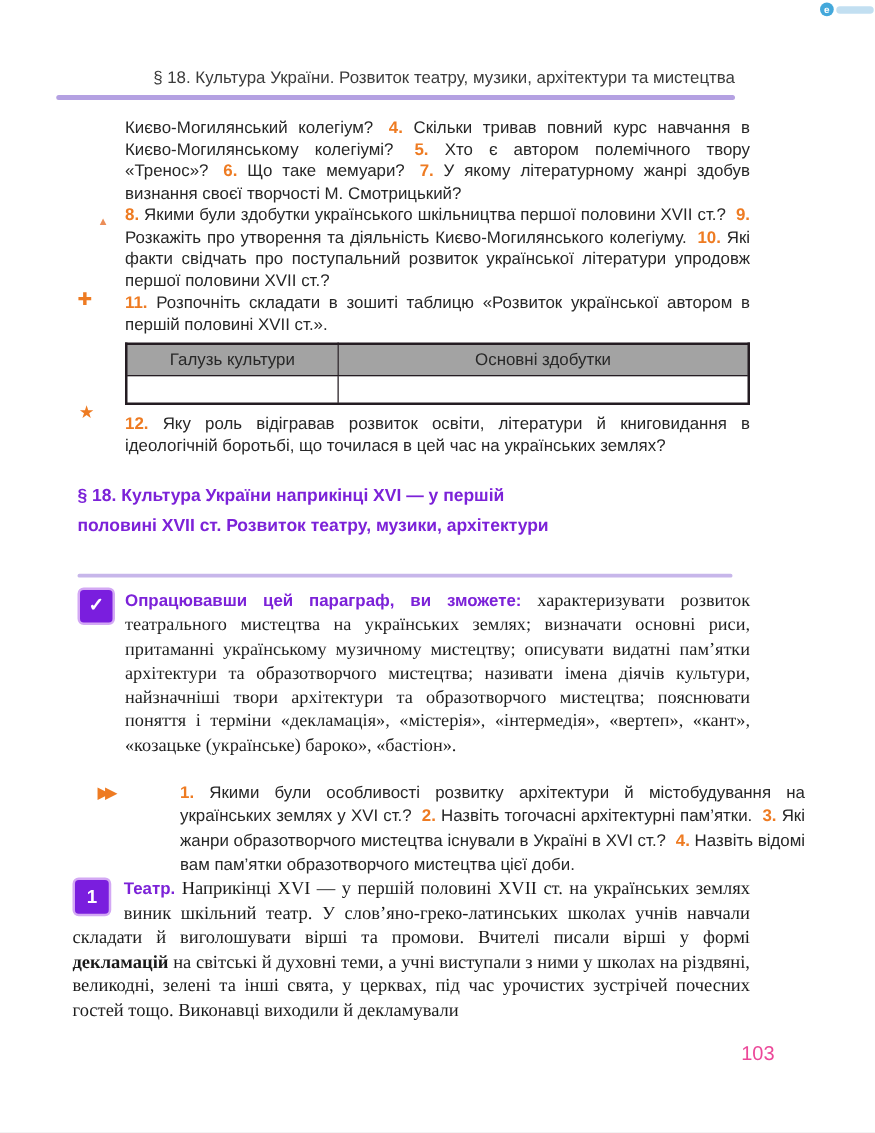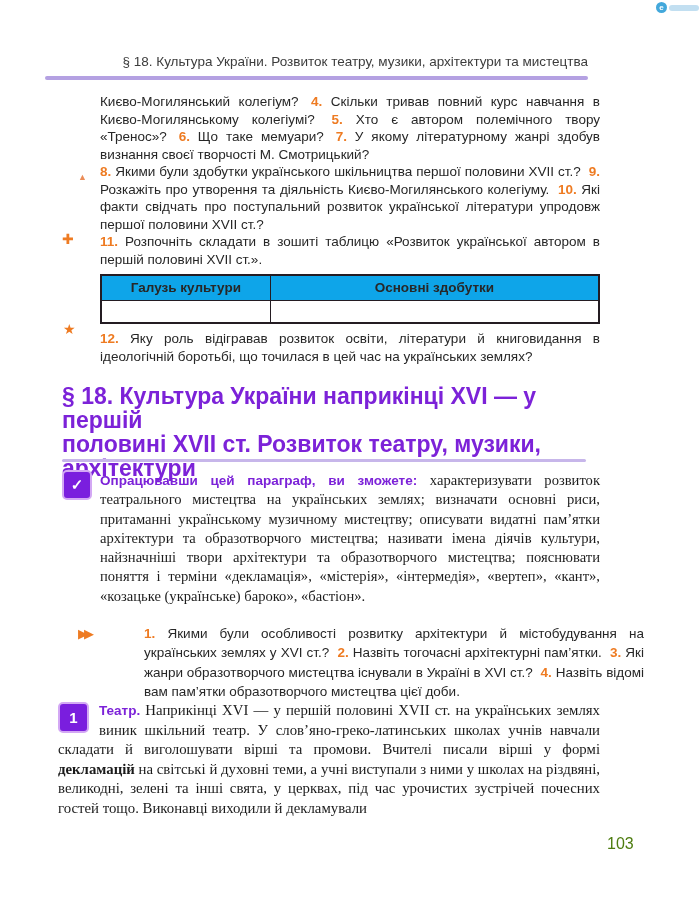--- a/index.html
+++ b/index.html
@@ -35,7 +35,7 @@
   .culture-table{width:100%;border-collapse:collapse;margin:6px 0 6px 0;}
   .culture-table th,.culture-table td{border:1.5px solid #241c22;}
   .culture-table{border:2px solid #241c22;}
-  .culture-table th{background:#0ea5e9;font-weight:bold;font-size:13.5px;
+  .culture-table th{background:#a3a3a3;font-weight:normal;font-size:13.5px;
     text-align:center;padding:3px 4px;height:18px;}
   .culture-table td{height:19px;}
   .col-branch{width:34%;}

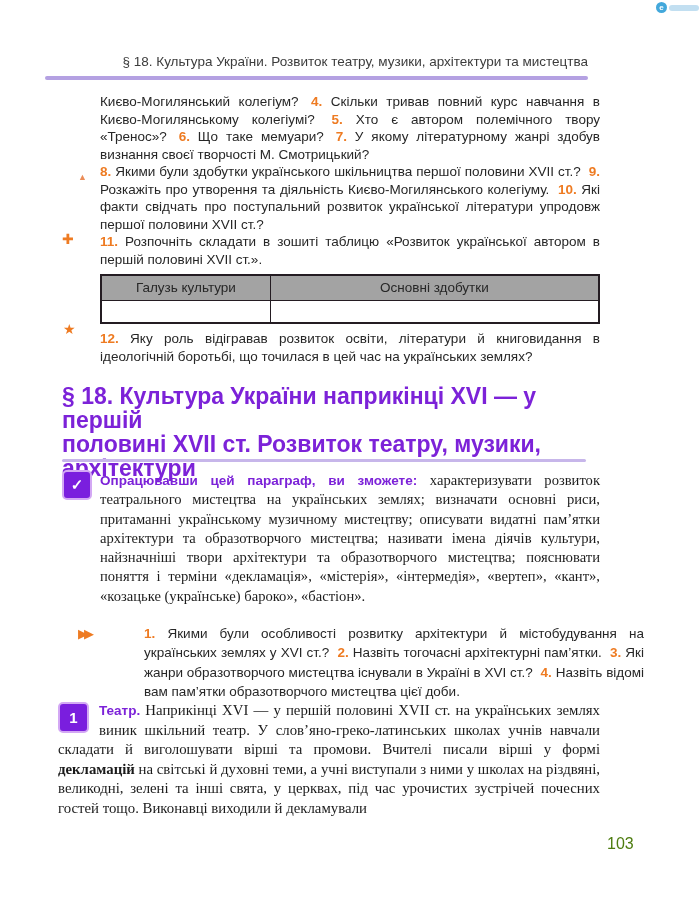--- a/index.html
+++ b/index.html
@@ -41,7 +41,7 @@
   .col-branch{width:34%;}
   
   .section-heading{position:absolute;left:62px;top:384px;width:530px;
-    font-size:23px;font-weight:bold;color:#7c22d8;line-height:24px;}
+    font-size:14px;font-weight:bold;color:#7c22d8;line-height:24px;}
   .heading-rule{position:absolute;left:62px;top:459px;width:524px;height:3px;
     background:#c7b6ea;border-radius:2px;}
   

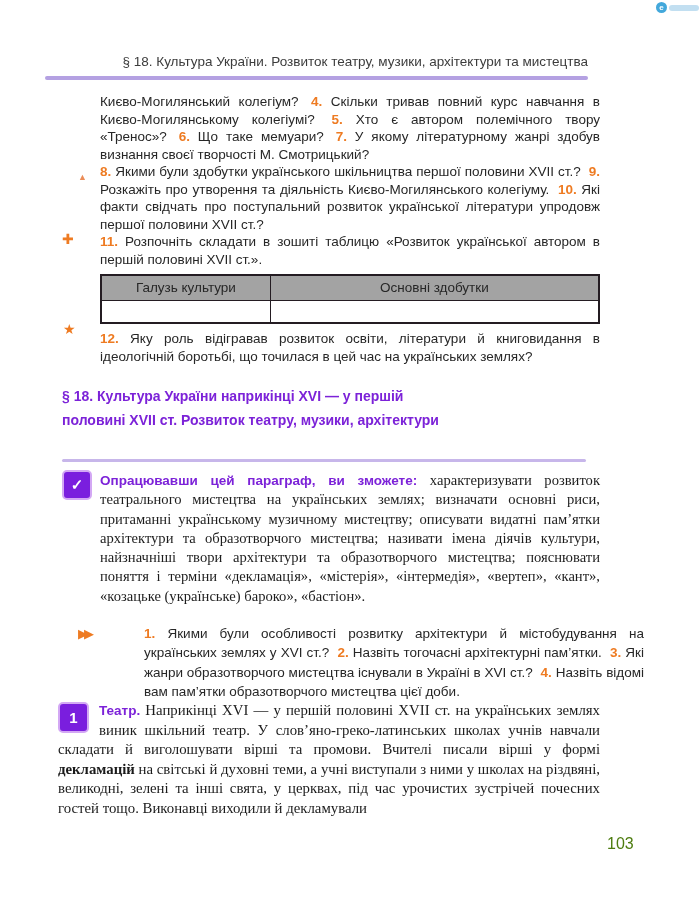--- a/index.html
+++ b/index.html
@@ -65,7 +65,7 @@
     font-family:"Liberation Sans",sans-serif;font-weight:bold;font-size:15px;
     text-align:center;line-height:27px;margin:1px 10px 6px 0;}
   
-  .page-number{position:absolute;left:607px;top:835px;font-size:16px;color:#4d7c0f;}
+  .page-number{position:absolute;left:593px;top:835px;font-size:16px;color:#ec4899;}
 </style>
 </head>
 <body>

